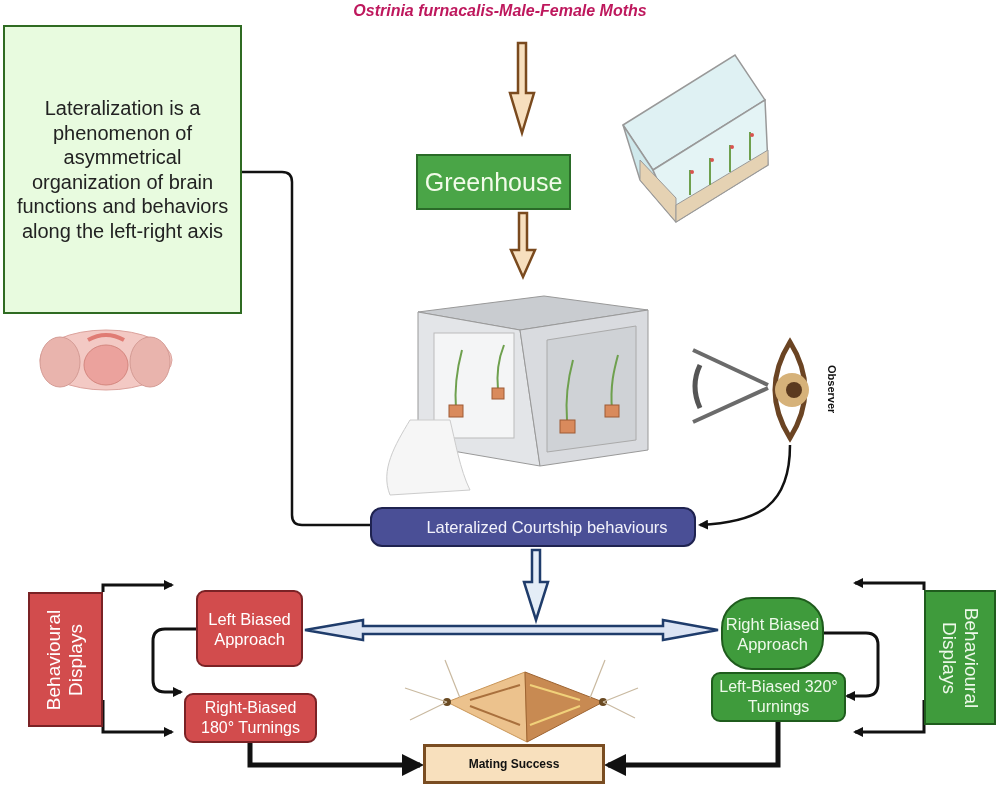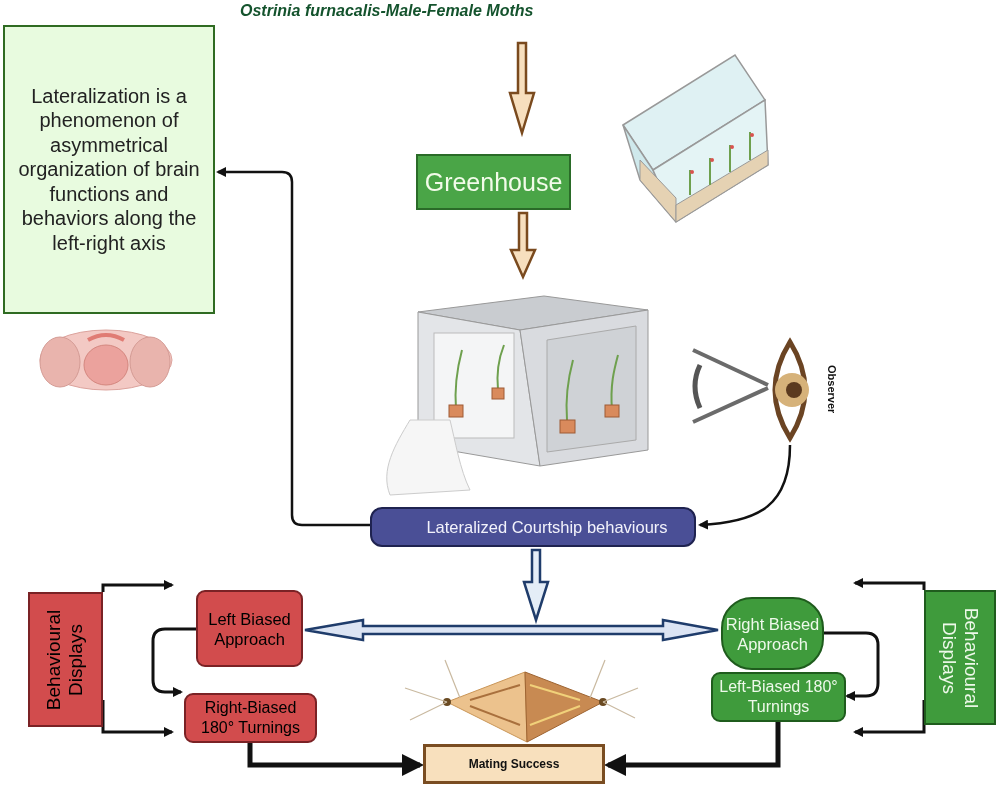--- a/index.html
+++ b/index.html
@@ -7,8 +7,8 @@
          font-family:"Liberation Sans", sans-serif; color:#111; }
   .abs { position:absolute; }
   svg.overlay { position:absolute; left:0; top:0; width:1000px; height:788px; }
-  .title { left:240px; top:2px; width:520px; font-weight:bold; font-style:italic;
-           font-size:16px; color:#14532d; }
+  .title { left:240px; top:2px; width:520px; text-align:center; font-weight:bold; font-style:italic;
+           font-size:16px; color:#be185d; }
   .lat-box { left:3px; top:25px; width:212px; height:289px; background:#e8fbdf; border:2px solid #2f6b22;
              box-sizing:border-box; display:flex; align-items:center; justify-content:center; text-align:center; }
   .lat-box span { font-size:20px; line-height:24.5px; color:#222; padding:0 10px; }

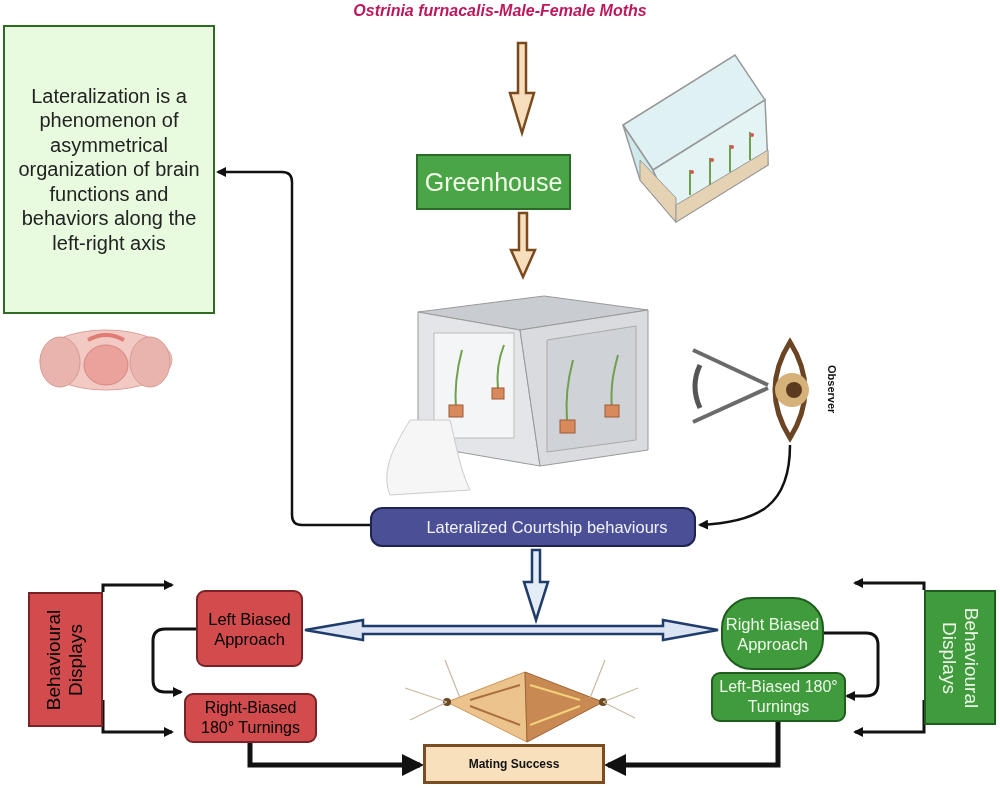--- a/index.html
+++ b/index.html
@@ -9,7 +9,7 @@
   svg.overlay { position:absolute; left:0; top:0; width:1000px; height:788px; }
   .title { left:240px; top:2px; width:520px; text-align:center; font-weight:bold; font-style:italic;
            font-size:16px; color:#be185d; }
-  .lat-box { left:3px; top:25px; width:212px; height:289px; background:#e8fbdf; border:2px solid #2f6b22;
+  .lat-box { left:3px; top:25px; width:239px; height:289px; background:#e8fbdf; border:2px solid #2f6b22;
              box-sizing:border-box; display:flex; align-items:center; justify-content:center; text-align:center; }
   .lat-box span { font-size:20px; line-height:24.5px; color:#222; padding:0 10px; }
   .gh-box { left:416px; top:146px; width:155px; height:56px; background:#4aa547; border:2px solid #2a6b28;

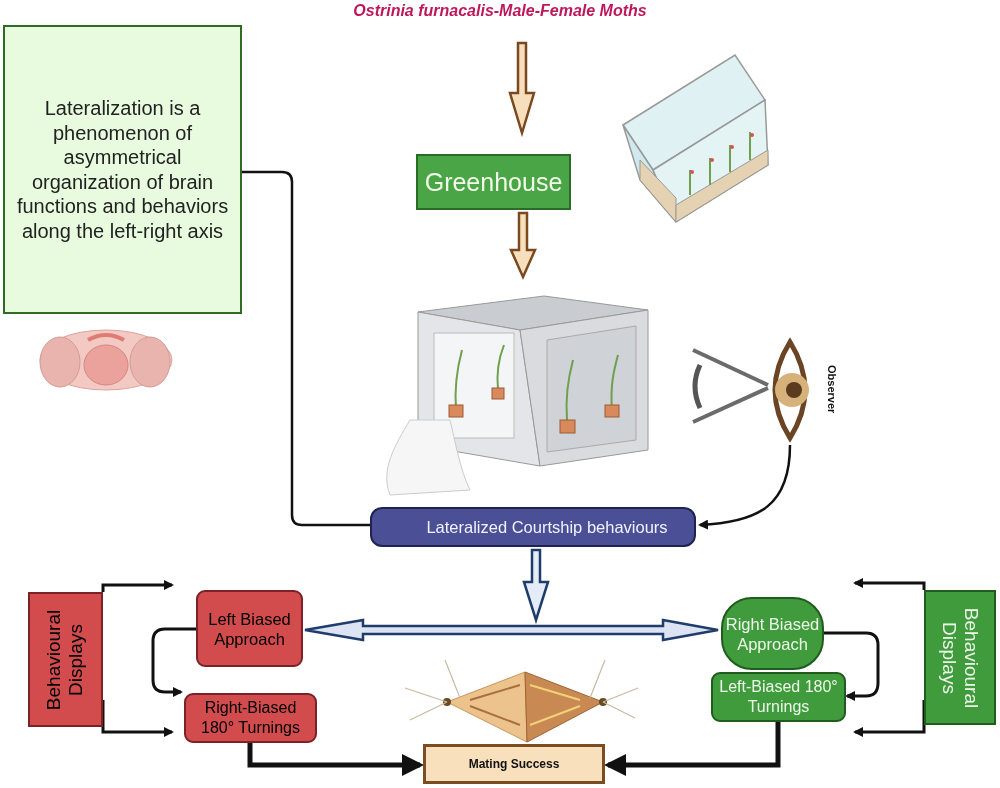--- a/index.html
+++ b/index.html
@@ -17,7 +17,7 @@
   .court-box { left:370px; top:507px; width:326px; height:40px; background:#4a4f96; border:2px solid #1f2350;
                border-radius:12px; box-sizing:border-box; display:flex; align-items:center; justify-content:center;
                color:#f2f2fb; font-size:16.5px;padding-left:28px; }
-  .red-box { background:#d24c4d; border:2px solid #7a2225; color:#000000; text-align:center; box-sizing:border-box; }
+  .red-box { background:#d24c4d; border:2px solid #7a2225; color:#ffffff; text-align:center; box-sizing:border-box; }
   .green-box { background:#3f9b3c; border:2px solid #1f5c1d; color:#eef9ea; text-align:center; box-sizing:border-box; }
   .rounded { border-radius:9px; display:flex; align-items:center; justify-content:center; font-size:16px; line-height:20px; }
   .vert { display:flex; align-items:center; justify-content:center; }

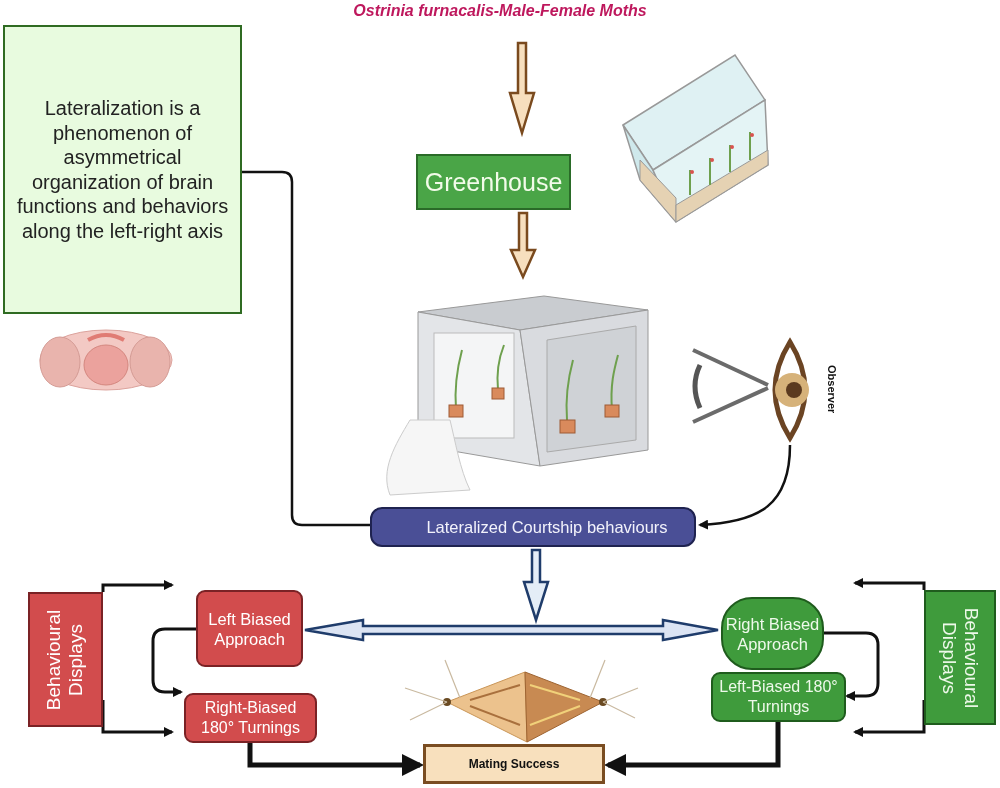--- a/index.html
+++ b/index.html
@@ -165,7 +165,7 @@
   <span style="transform:rotate(90deg); text-align:center; white-space:normal; width:130px;">Behavioural Displays</span>
 </div>
 <div class="abs green-box rounded" style="left:721px; top:597px; width:103px; height:73px; font-size:16.5px;border-radius:31px;">Right Biased Approach</div>
-<div class="abs green-box rounded" style="left:711px; top:672px; width:135px; height:50px;">Left-Biased 180° Turnings</div>
+<div class="abs green-box rounded" style="left:711px; top:672px; width:135px; height:50px;">Left-Biased 320° Turnings</div>
 
 <div class="abs mating">Mating Success</div>
 

